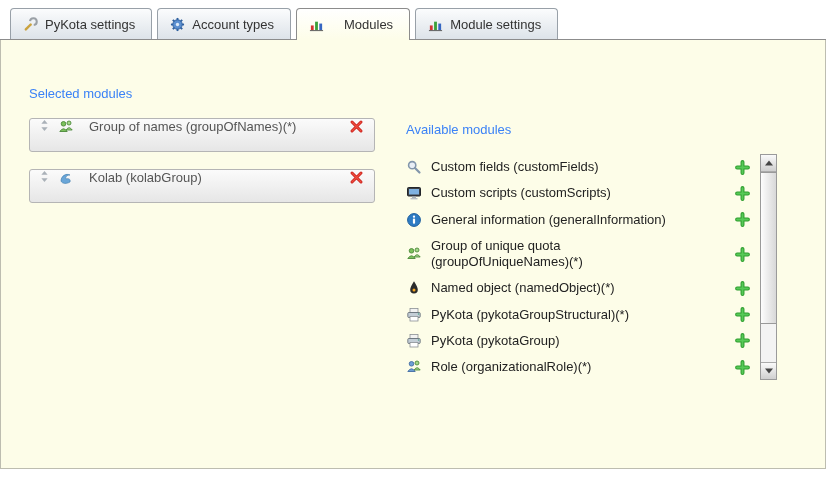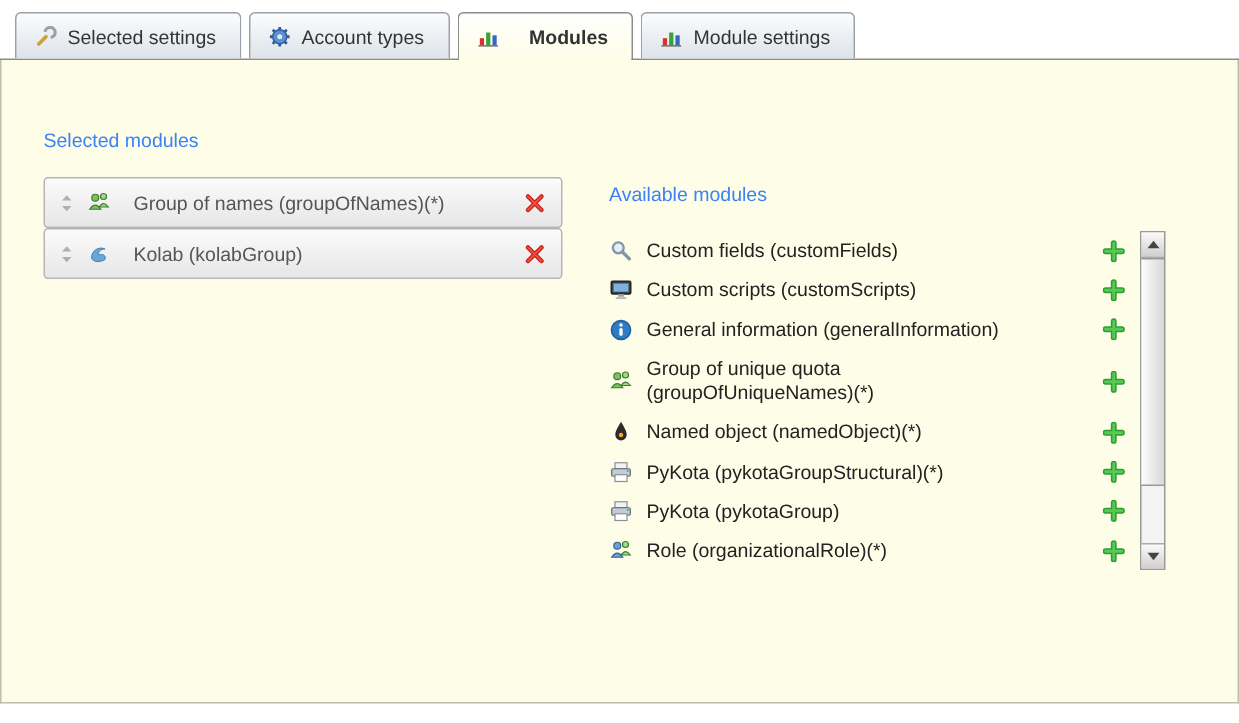--- a/index.html
+++ b/index.html
@@ -208,7 +208,7 @@
       <svg class="ic" width="15" height="15">
           <use href="#sym-wrench"></use>
         </svg>
-      <span>Selected settings</span>
+      <span>PyKota settings</span>
     </div>
     <div class="tab">
       <svg class="ic" width="15" height="15">

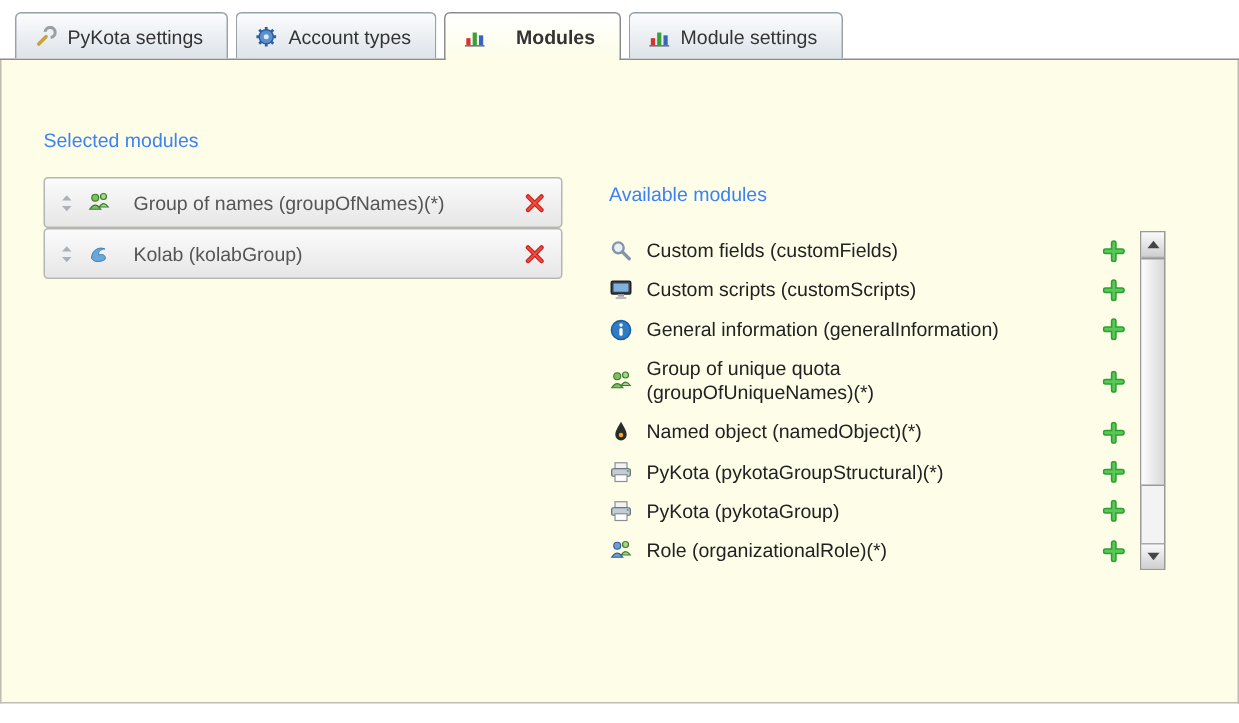--- a/index.html
+++ b/index.html
@@ -31,7 +31,7 @@
     border-color:#8c8c8c;
     margin-bottom:-1px;
     padding-bottom:7px;
-    font-weight:bold;
+    font-weight:normal;
     gap:20px;
   }
   .tab .ic{flex:0 0 auto;}

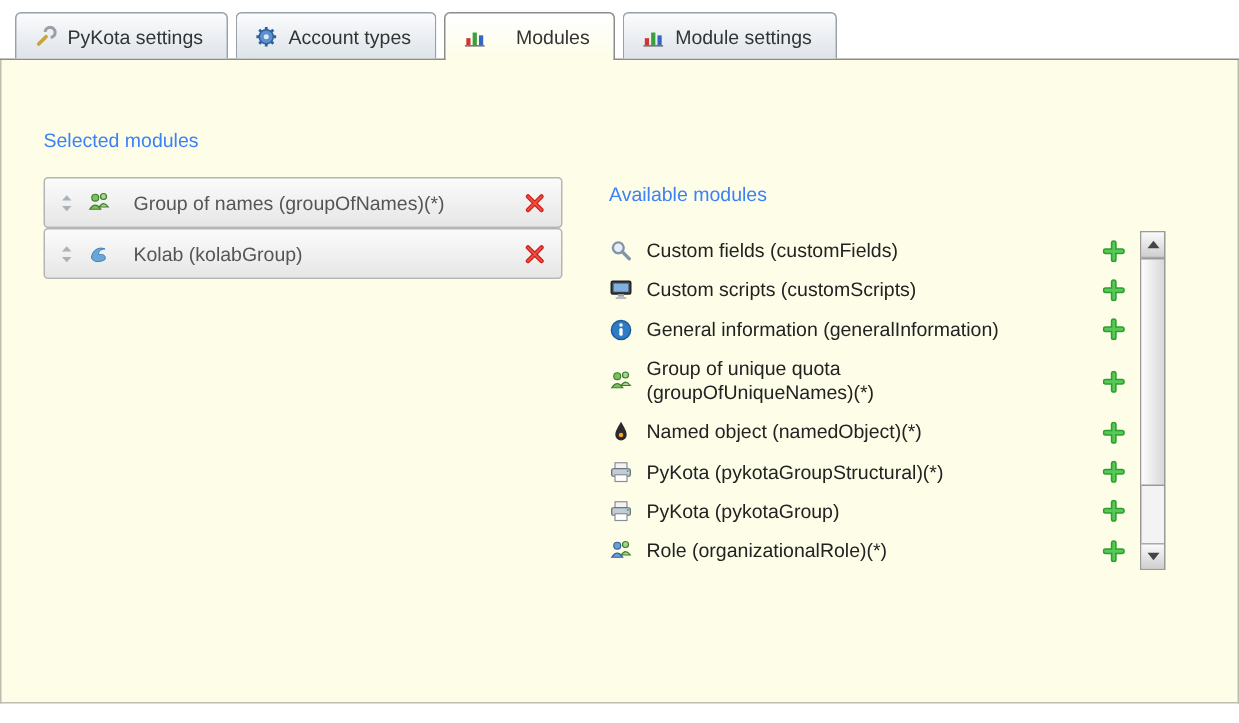--- a/index.html
+++ b/index.html
@@ -61,11 +61,12 @@
   .col-heading{margin-bottom:17px;color:#3b82f6;}
   
   .sel-item{
-    display:flex;align-items:center;gap:9px;
+    display:flex;align-items:flex-start;gap:9px;
     height:34px;
     border:1px solid #b5b5b5;border-radius:3px;
     background:linear-gradient(#fbfbfb,#e6e6e6);
     padding:0 10px;
+    margin-bottom:17px;
     box-sizing:border-box;
   }
   .sel-item .label{color:#555;margin-left:6px;}

